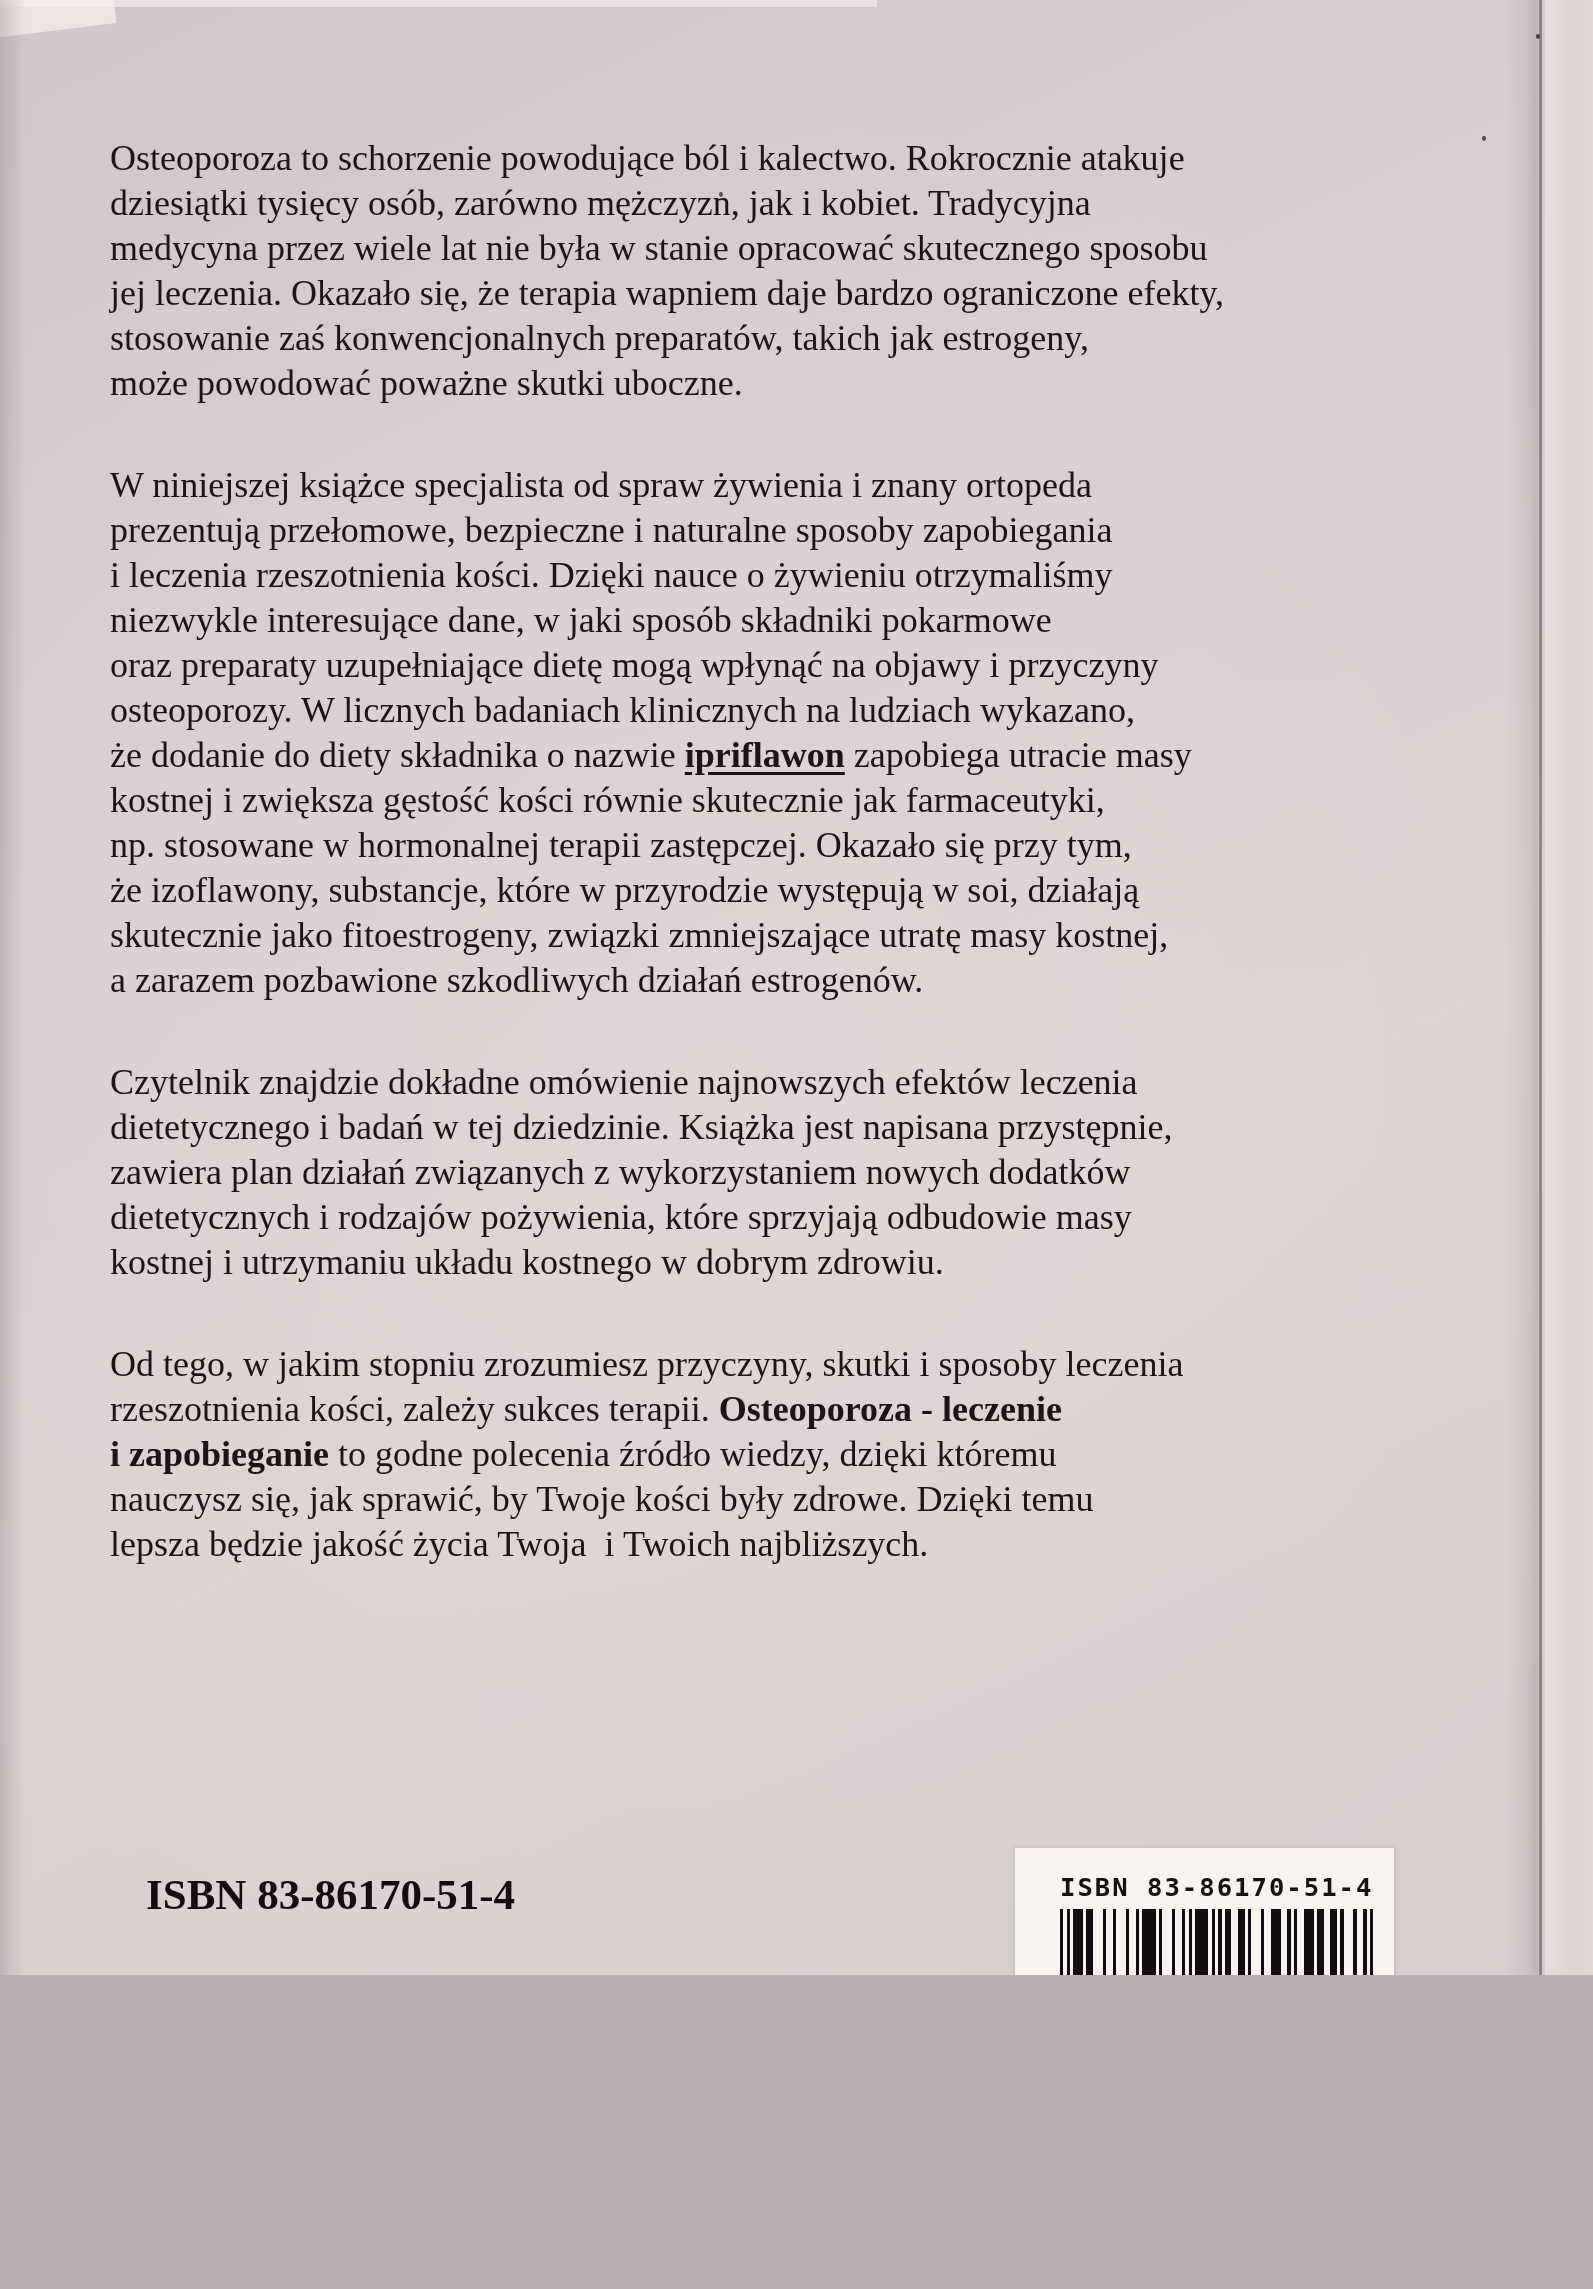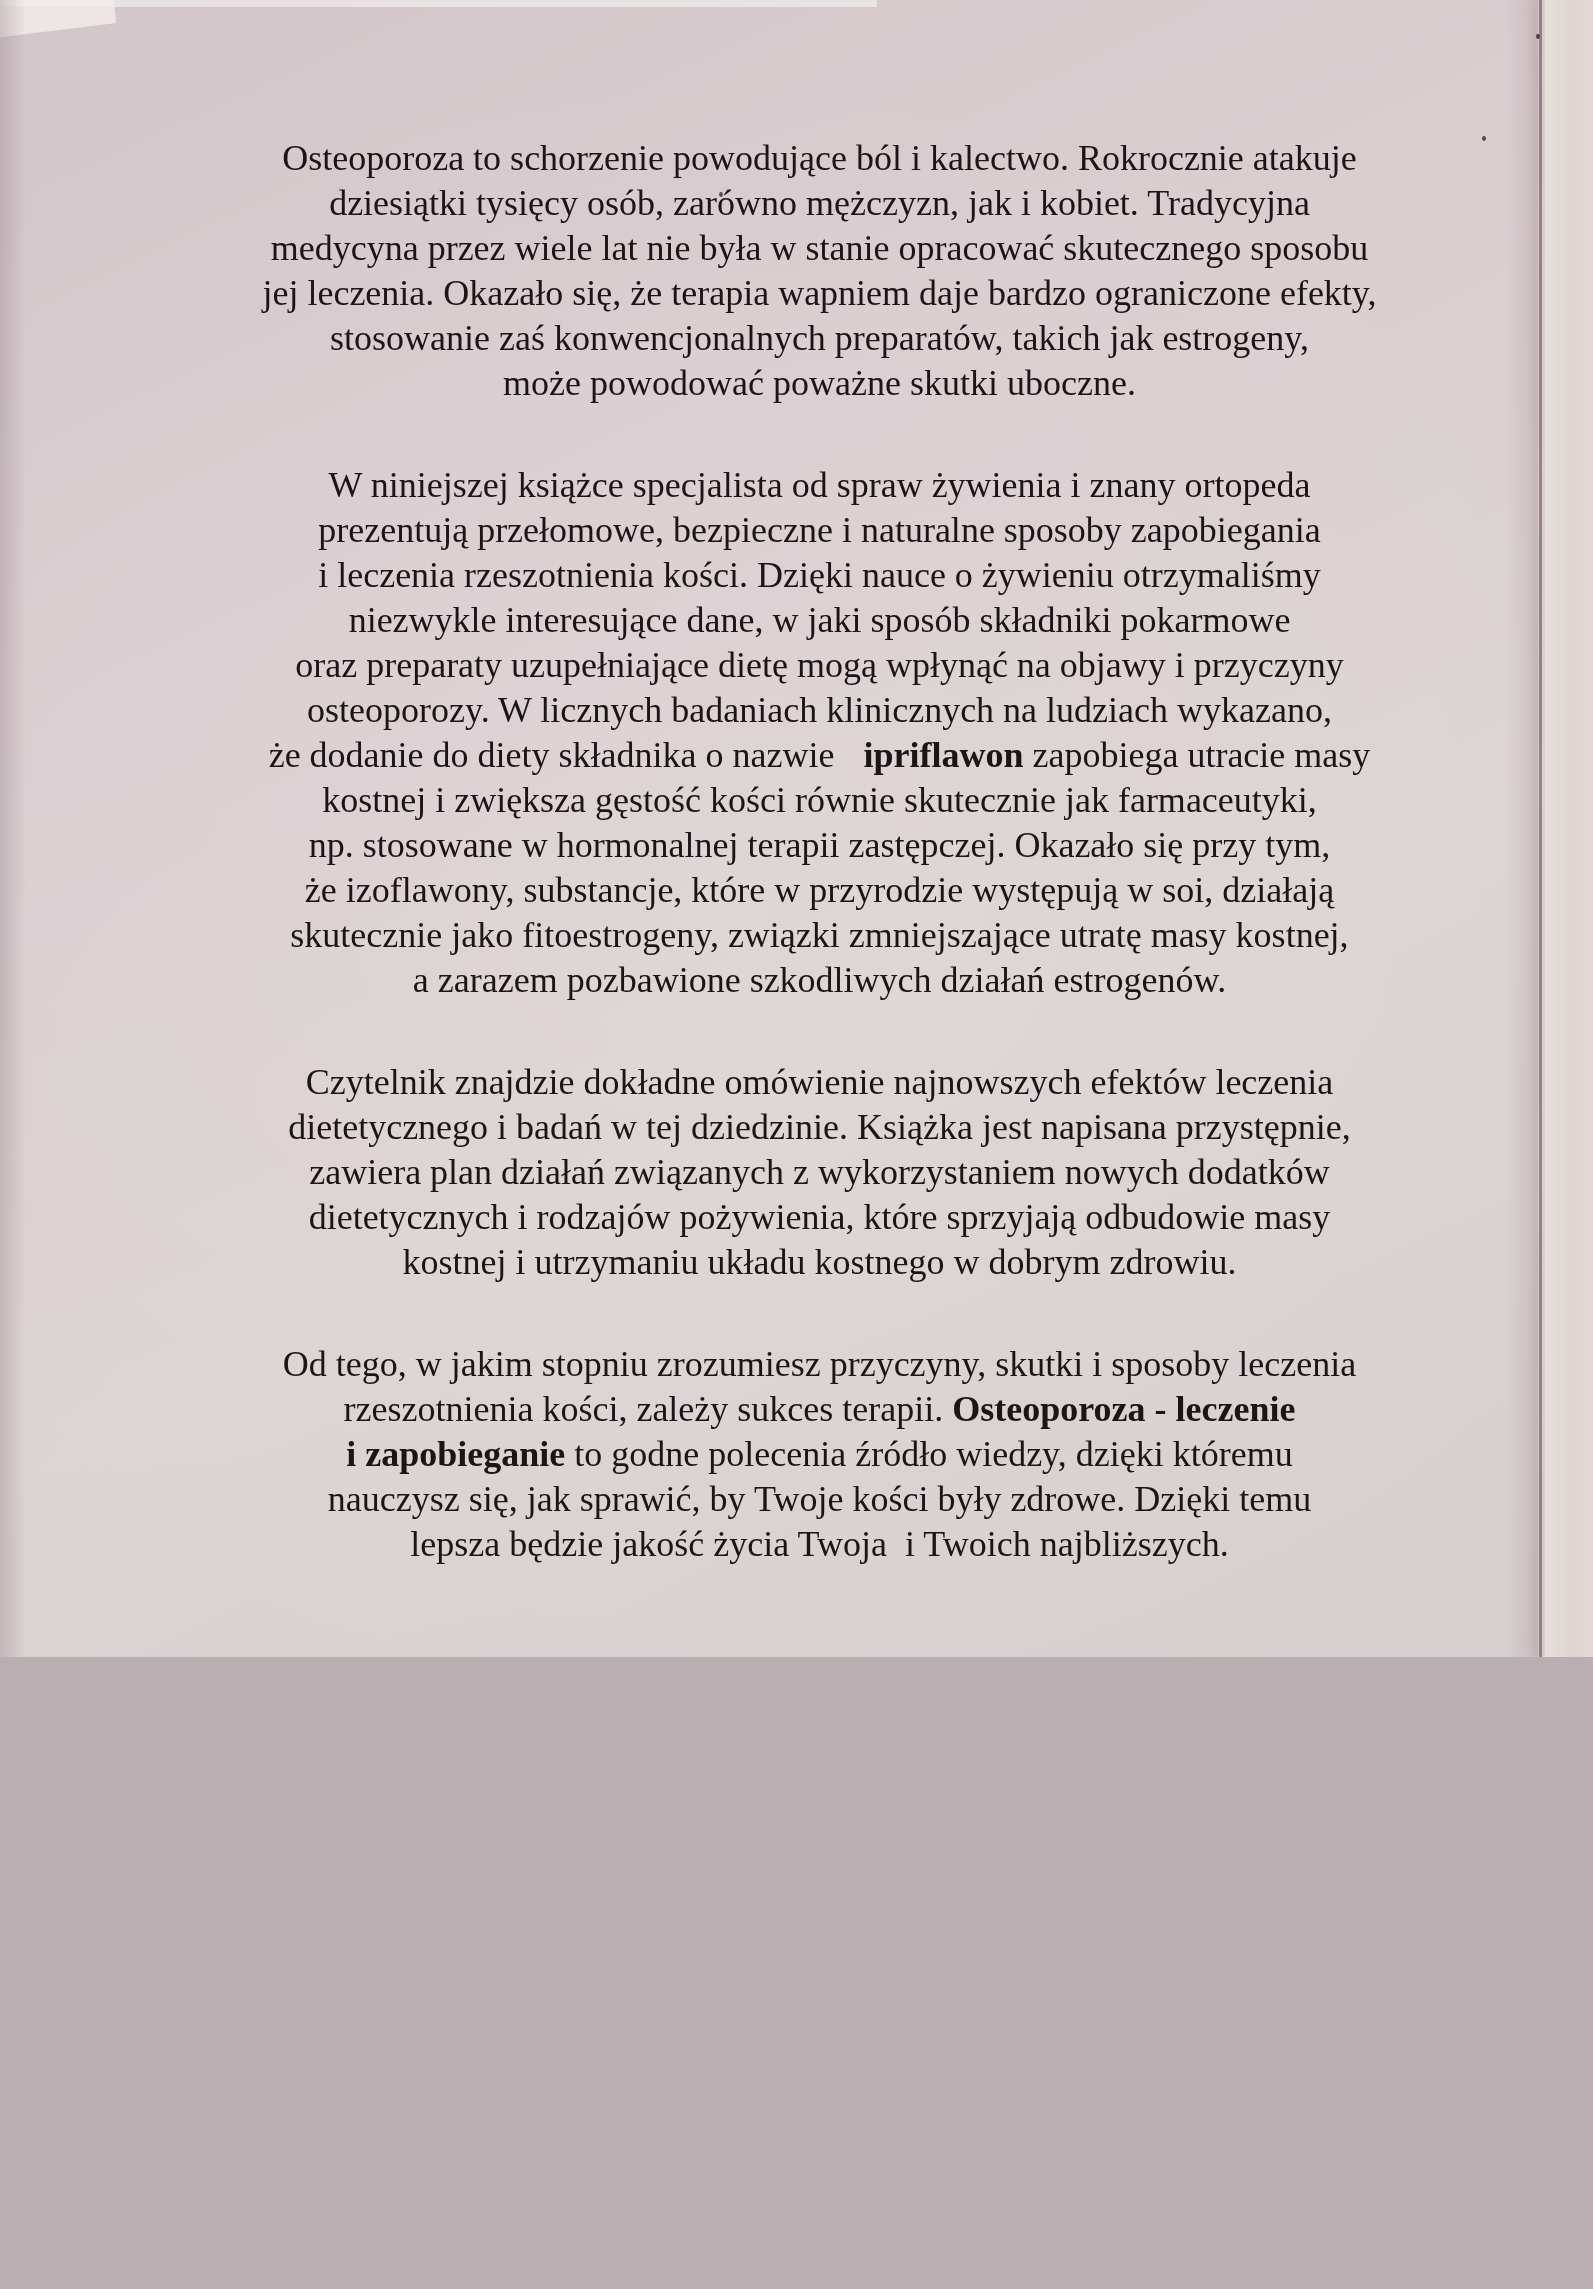--- a/index.html
+++ b/index.html
@@ -3,11 +3,11 @@
 <meta charset="utf-8">
 <style>
   html,body{margin:0;padding:0;background:#b9aeb2;}
-  .page{position:relative;width:1594px;height:1657px;overflow:hidden;
+  .page{position:relative;width:1594px;height:1975px;overflow:hidden;
     background:
       radial-gradient(120% 90% at 45% 55%, rgba(255,255,255,.10), transparent 60%),
       linear-gradient(155deg,#d2c6ca 0%,#d9cdd0 30%,#dcd3d3 62%,#d7cecf 100%);
-    font-family:"Liberation Serif","DejaVu Serif",serif;color:#1d1416;text-align:center;}
+    font-family:"Liberation Serif","DejaVu Serif",serif;color:#1d1416;}
   
   .left-strip{position:absolute;left:0;top:0;width:25.6px;height:100%;
     background:linear-gradient(90deg,rgba(150,130,136,.35),transparent);}

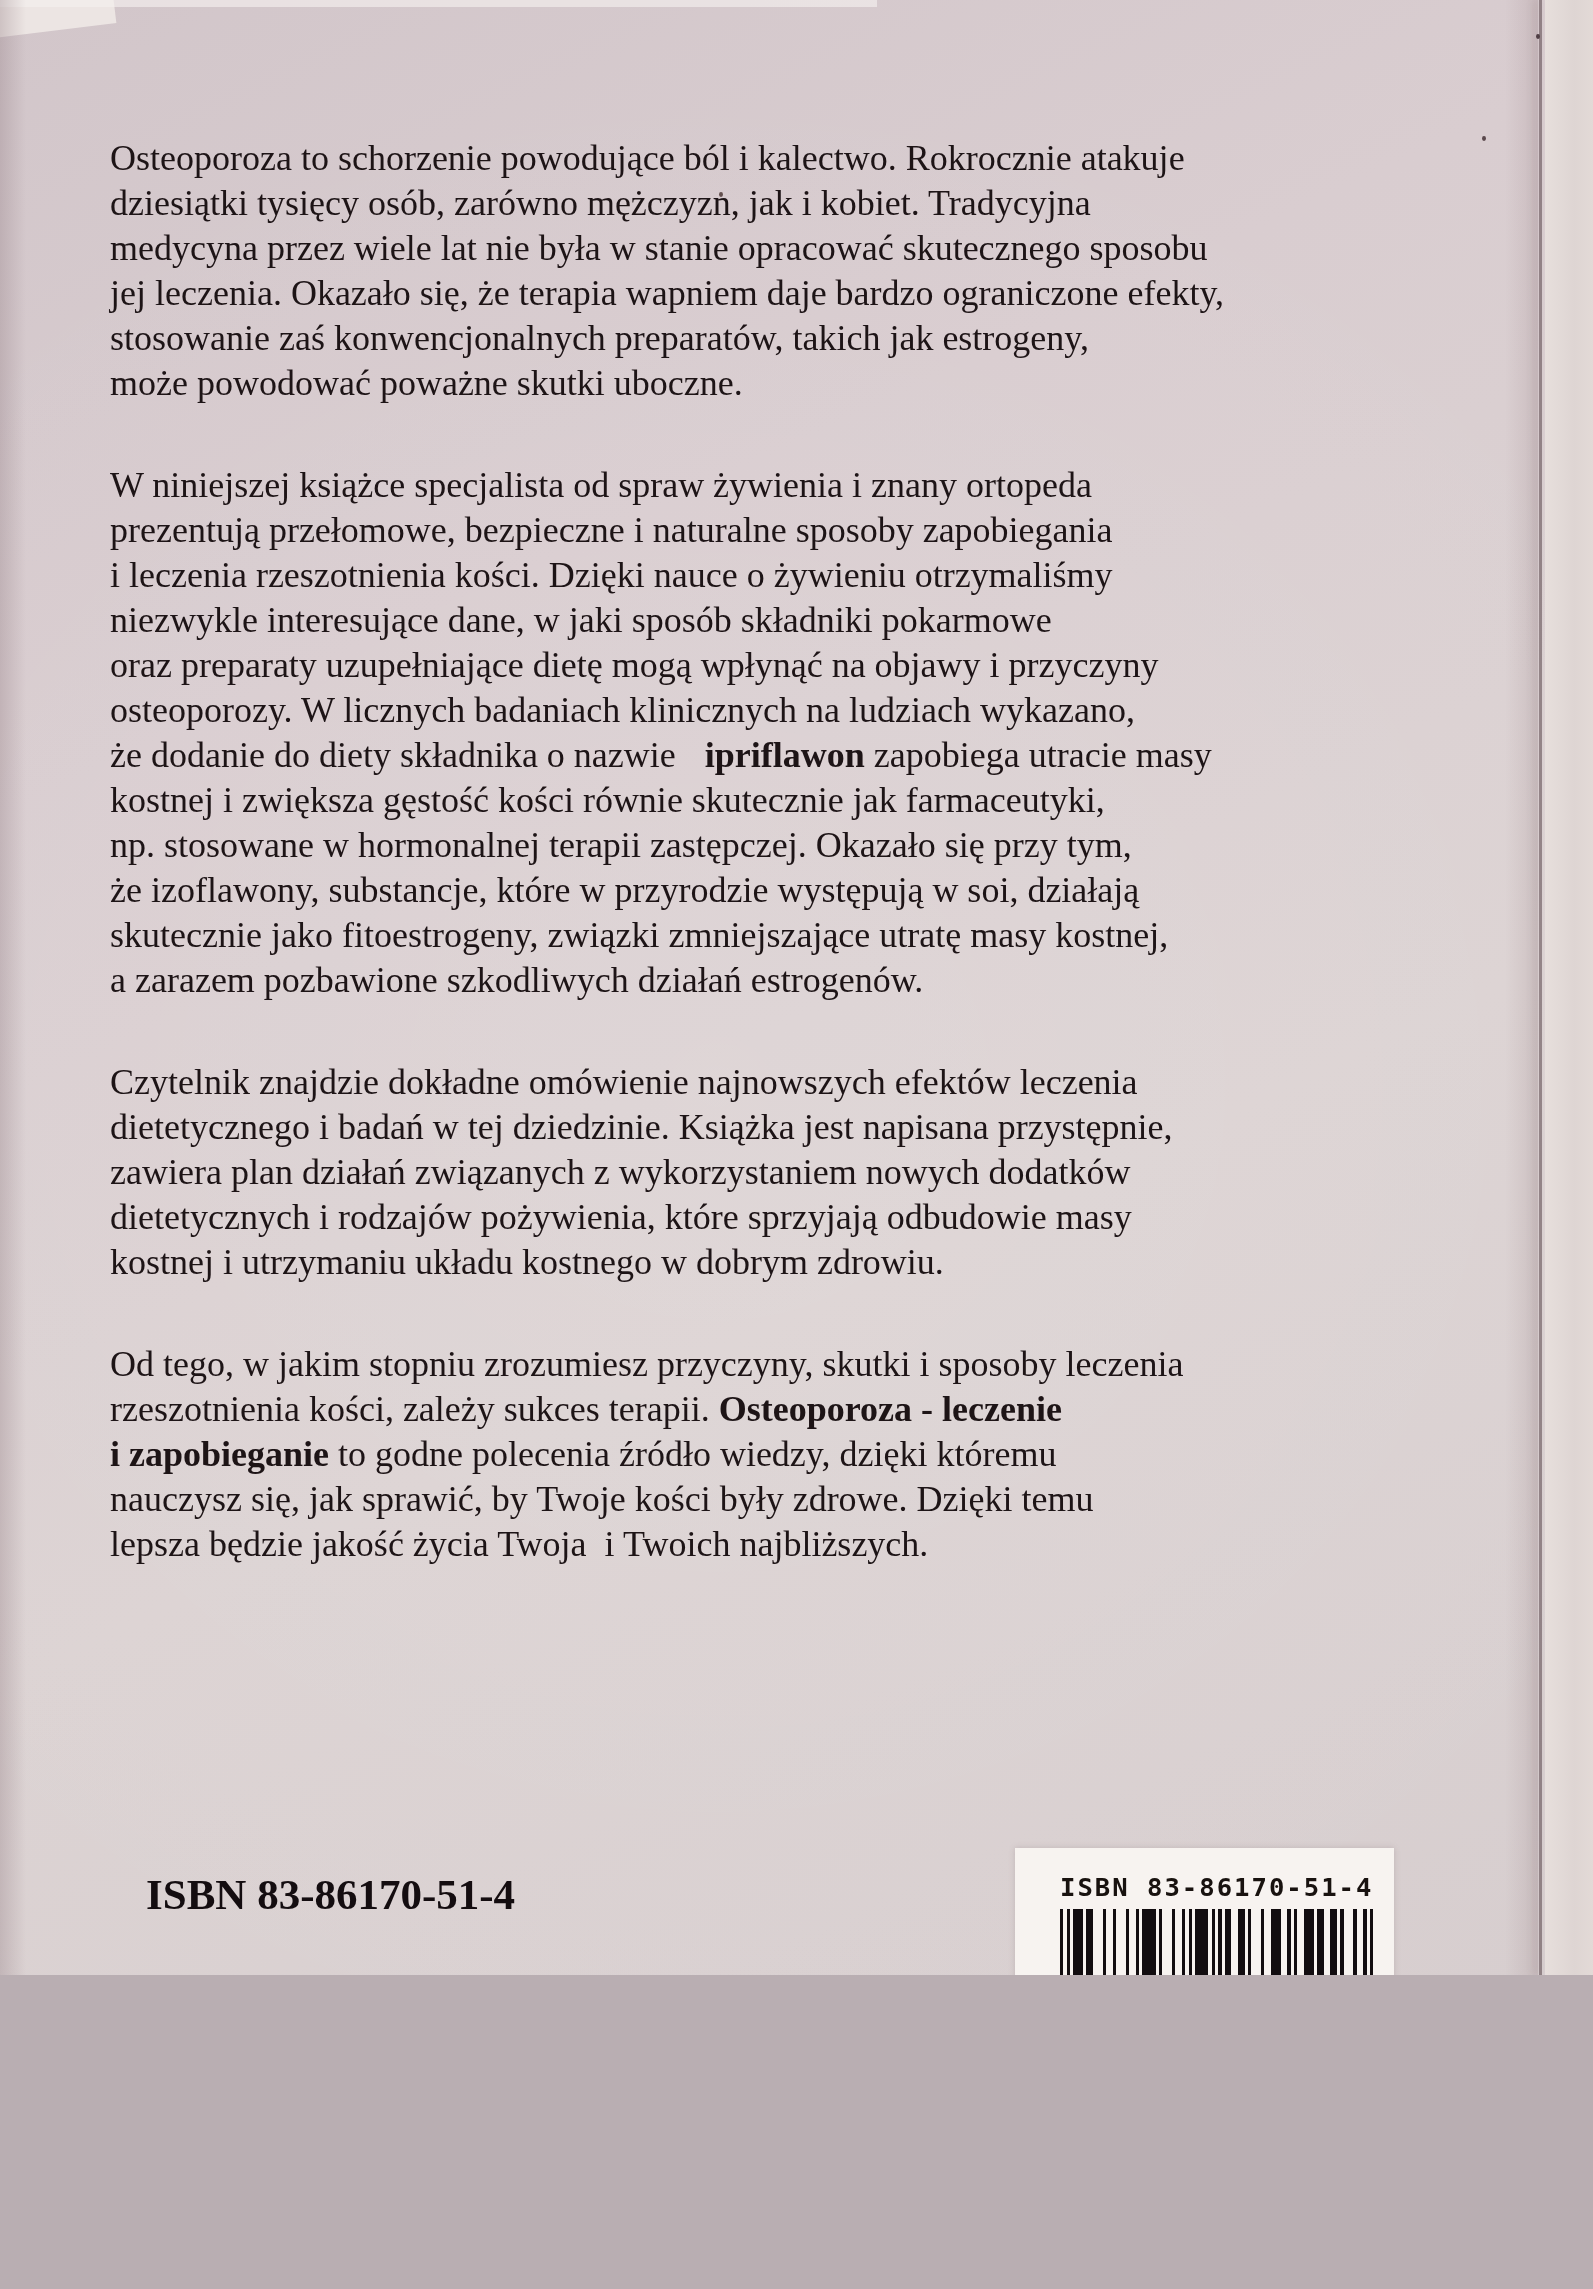--- a/index.html
+++ b/index.html
@@ -28,8 +28,8 @@
   .text-block{position:absolute;left:110px;top:136px;width:1419px;
     font-size:36px;line-height:45px;white-space:nowrap;}
   .para{margin:0 0 57px 0;}
-  .bold-underline{font-weight:700;
-    text-decoration-thickness:3px;text-underline-offset:4.9px;margin-left:20px;}
+  .bold-underline{font-weight:700;text-decoration:underline;
+    text-decoration-thickness:3px;text-underline-offset:4.9px;}
   .bold-italic{font-weight:700;}
   
   .isbn-line{position:absolute;left:146px;top:1870px;font-size:43px;font-weight:700;color:#140d10;}

